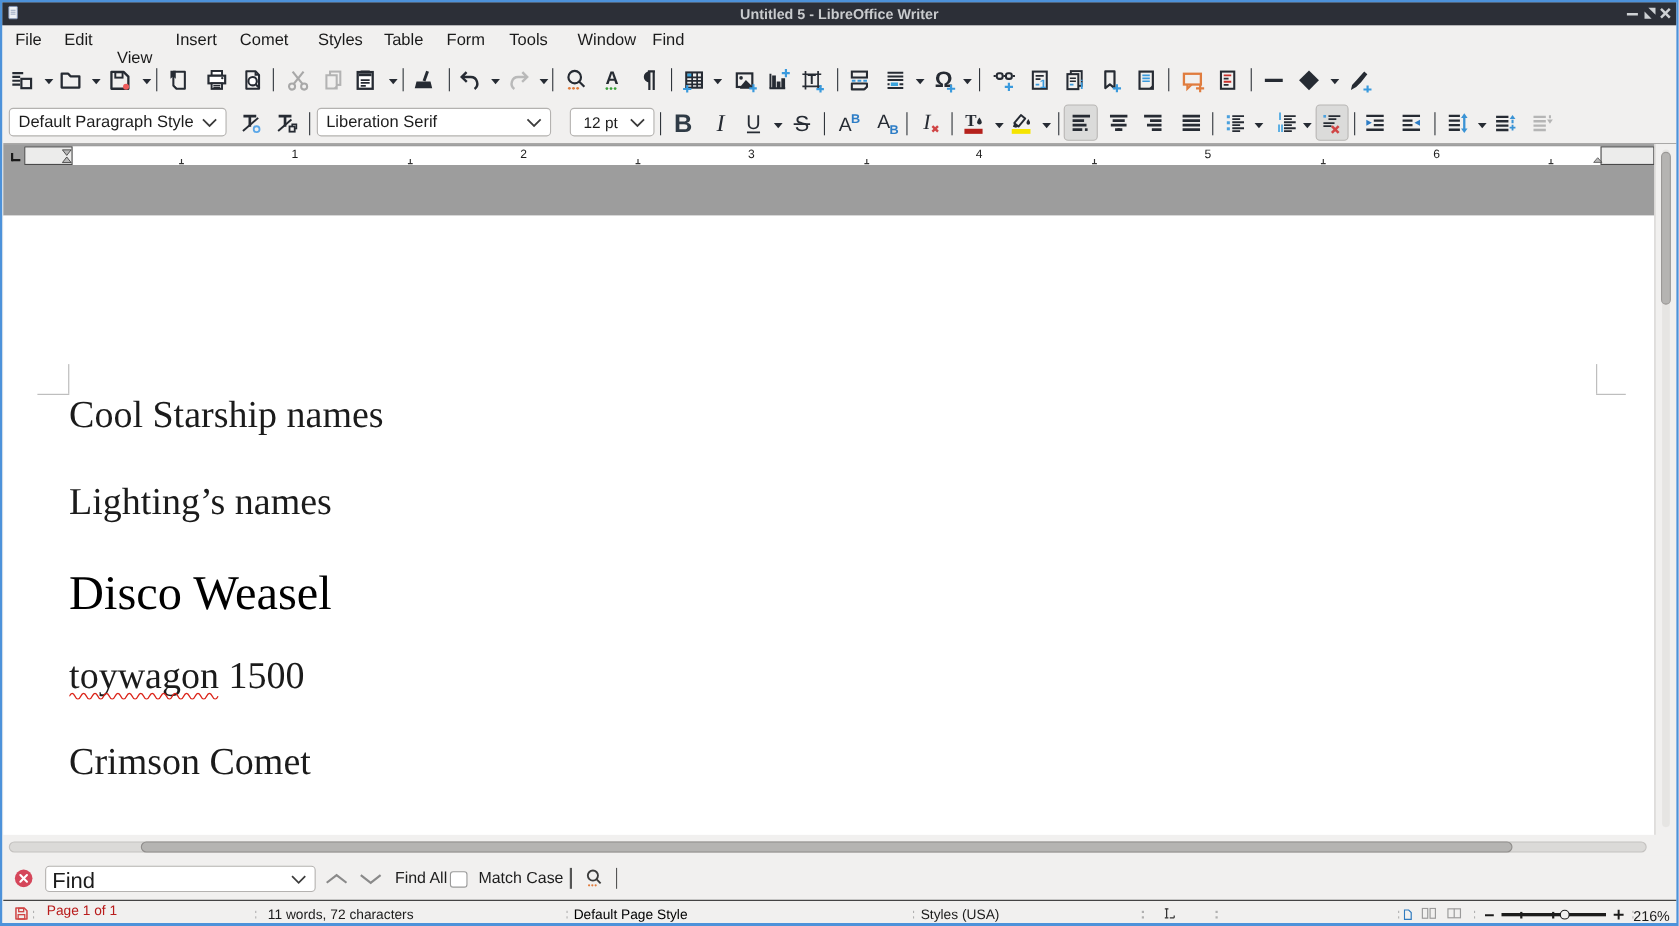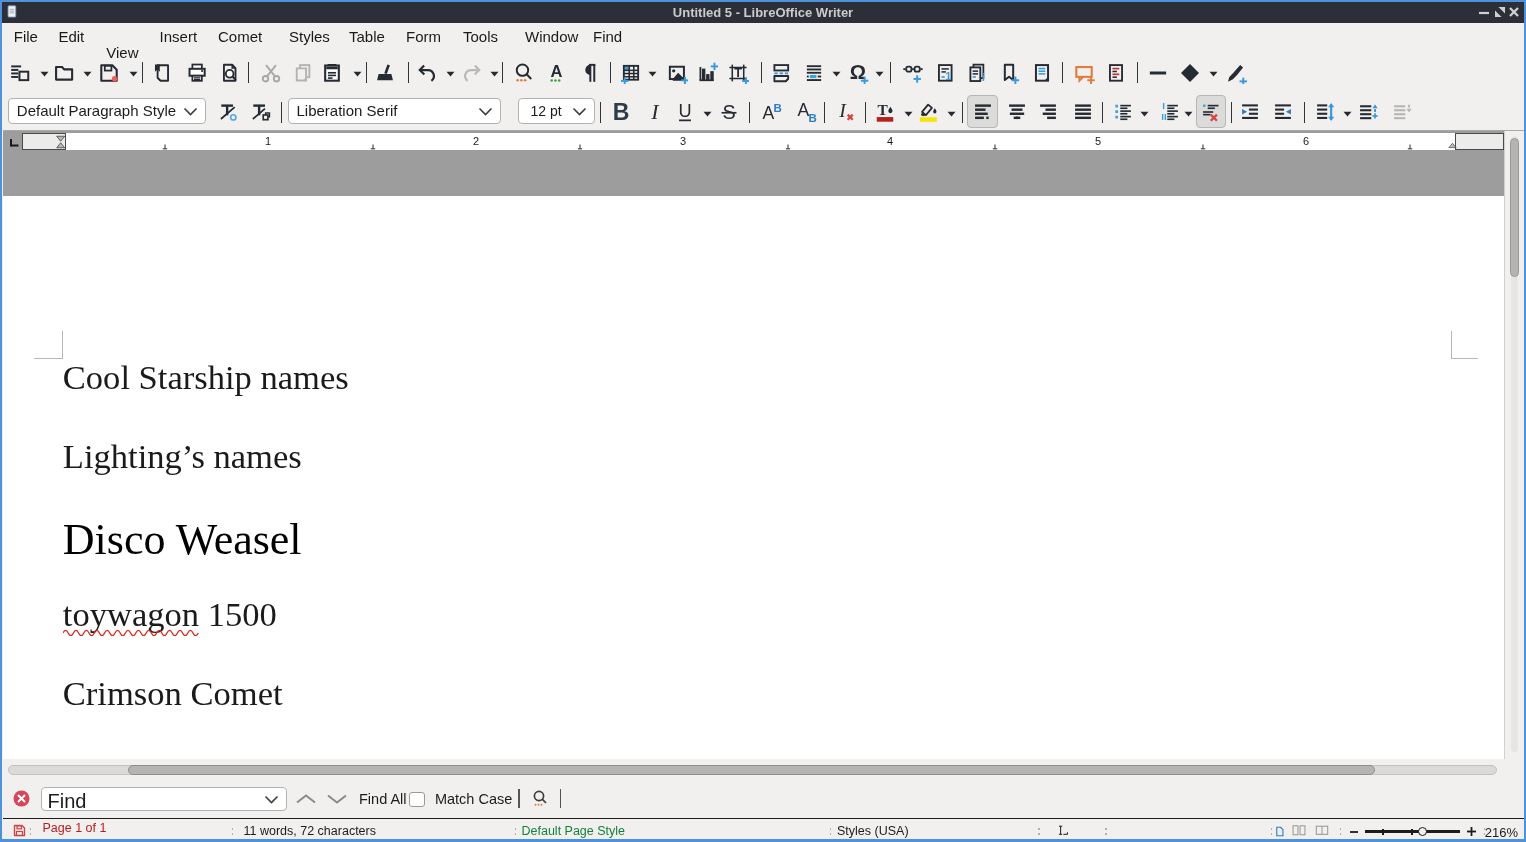--- a/index.html
+++ b/index.html
@@ -578,7 +578,7 @@
   </svg>
 <div class="abs" style="left:42.5px;top:821px;font-size:12.5px;color:#b91c1c">Page 1 of 1</div>
 <div class="abs" style="left:243.5px;top:823.6px;font-size:12.5px;color:#1c1c1c">11 words, 72 characters</div>
-<div class="abs" style="left:521.5px;top:823.6px;font-size:12.5px;color:#15803d">Default Page Style</div>
+<div class="abs" style="left:521.5px;top:823.6px;font-size:12.5px;color:#000000">Default Page Style</div>
 <div class="abs" style="left:837px;top:823.6px;font-size:12.5px;color:#1c1c1c">Styles (USA)</div>
 <div class="abs" style="left:29.5px;top:827.5px;width:1.5px;height:2px;background:#b0b0b0"></div>
 <div class="abs" style="left:29.5px;top:832.5px;width:1.5px;height:2px;background:#b0b0b0"></div>

